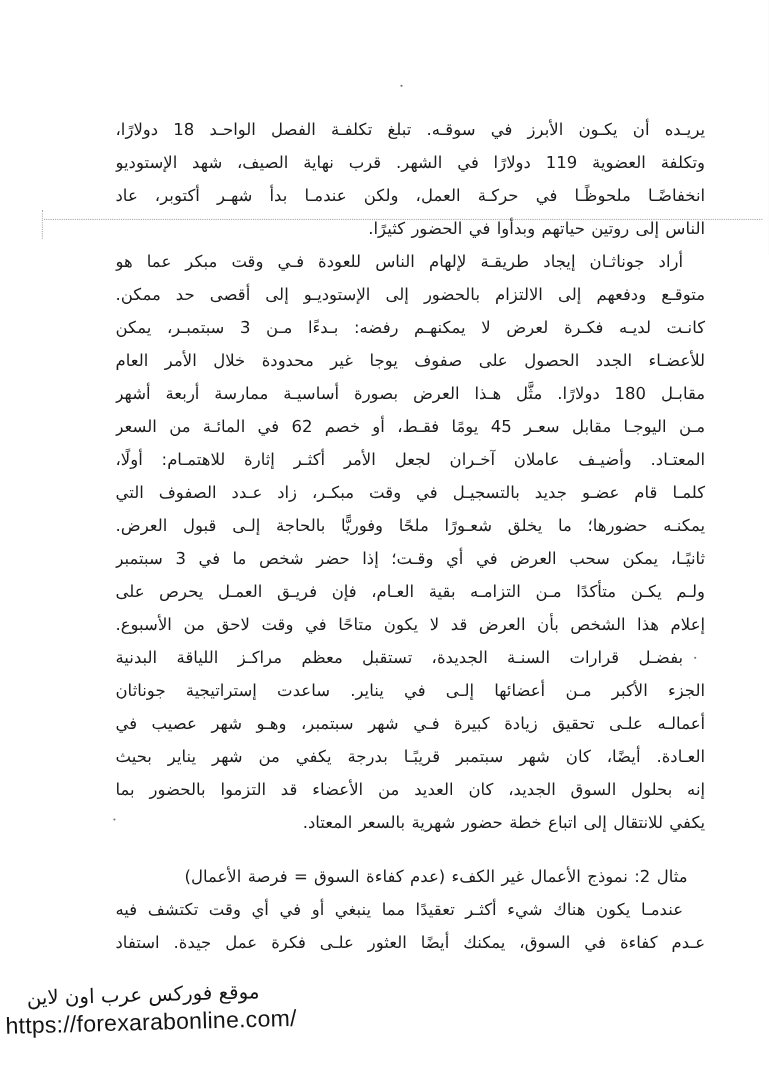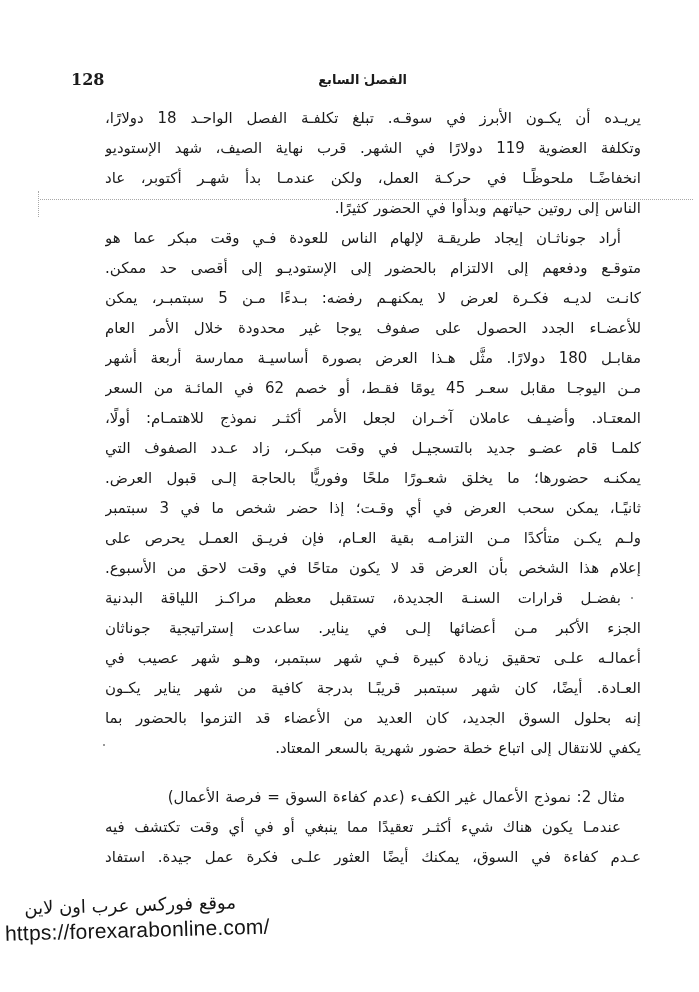--- a/index.html
+++ b/index.html
@@ -78,10 +78,6 @@
 
 <div class="page">
 
-  <div class="running-head">
-    <span class="page-number">128</span>
-    <span class="chapter-title">الفصل السابع</span>
-  </div>
 
   <div class="dotted-rule"></div>
   <div class="dotted-tick"></div>

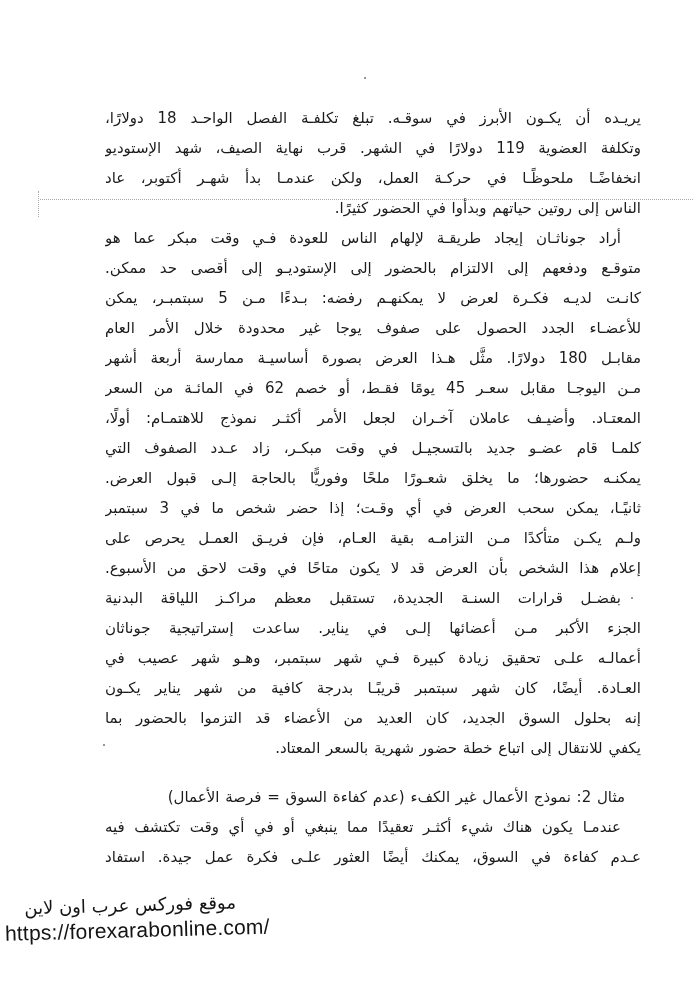--- a/index.html
+++ b/index.html
@@ -97,7 +97,7 @@
     <div>
       <div class="line indent">أراد جوناثـان إيجاد طريقـة لإلهام الناس للعودة فـي وقت مبكر عما هو</div>
       <div class="line">متوقـع ودفعهم إلى الالتزام بالحضور إلى الإستوديـو إلى أقصى حد ممكن.</div>
-      <div class="line">كانـت لديـه فكـرة لعرض لا يمكنهـم رفضه: بـدءًا مـن 5 سبتمبـر، يمكن</div>
+      <div class="line">كانـت لديـه فكـرة لعرض لا يمكنهـم رفضه: بـدءًا مـن 3 سبتمبـر، يمكن</div>
       <div class="line">للأعضـاء الجدد الحصول على صفوف يوجا غير محدودة خلال الأمر العام</div>
       <div class="line">مقابـل 180 دولارًا. مثَّل هـذا العرض بصورة أساسيـة ممارسة أربعة أشهر</div>
       <div class="line">مـن اليوجـا مقابل سعـر 45 يومًا فقـط، أو خصم 62 في المائـة من السعر</div>

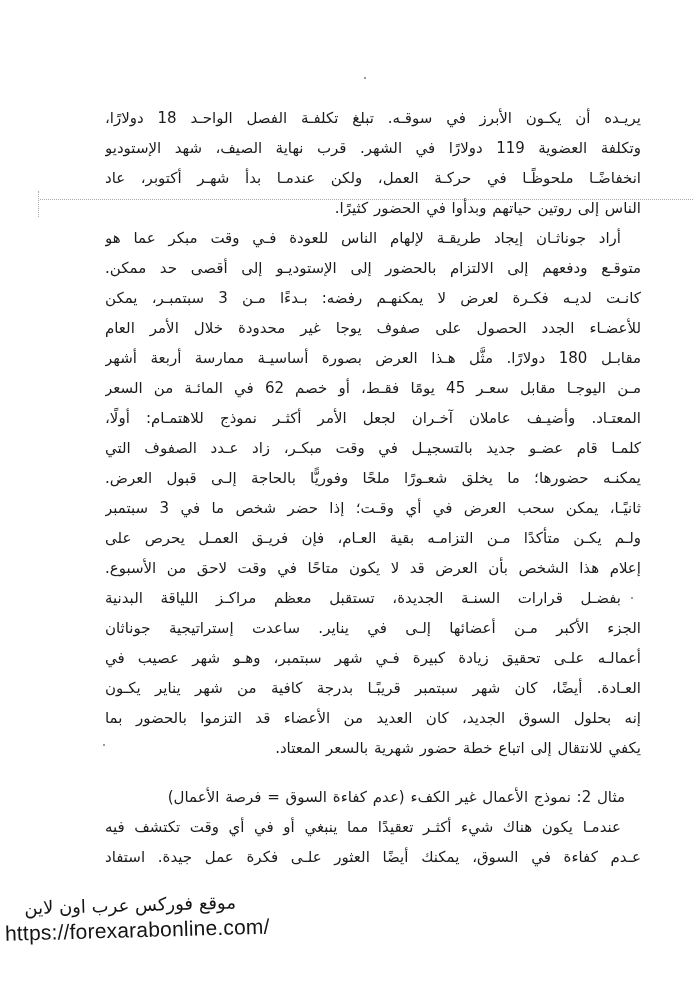--- a/index.html
+++ b/index.html
@@ -101,7 +101,7 @@
       <div class="line">للأعضـاء الجدد الحصول على صفوف يوجا غير محدودة خلال الأمر العام</div>
       <div class="line">مقابـل 180 دولارًا. مثَّل هـذا العرض بصورة أساسيـة ممارسة أربعة أشهر</div>
       <div class="line">مـن اليوجـا مقابل سعـر 45 يومًا فقـط، أو خصم 62 في المائـة من السعر</div>
-      <div class="line">المعتـاد. وأضيـف عاملان آخـران لجعل الأمر أكثـر نموذج للاهتمـام: أولًا،</div>
+      <div class="line">المعتـاد. وأضيـف عاملان آخـران لجعل الأمر أكثـر إثارة للاهتمـام: أولًا،</div>
       <div class="line">كلمـا قام عضـو جديد بالتسجيـل في وقت مبكـر، زاد عـدد الصفوف التي</div>
       <div class="line">يمكنـه حضورها؛ ما يخلق شعـورًا ملحًا وفوريًّا بالحاجة إلـى قبول العرض.</div>
       <div class="line">ثانيًـا، يمكن سحب العرض في أي وقـت؛ إذا حضر شخص ما في 3 سبتمبر</div>

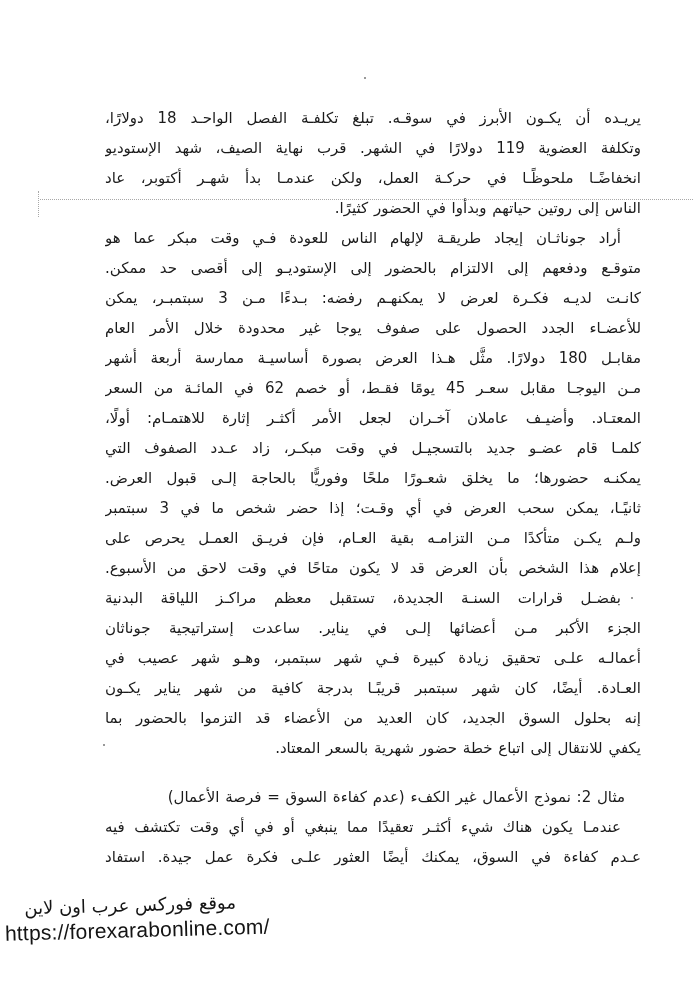--- a/index.html
+++ b/index.html
@@ -113,7 +113,7 @@
       <div class="line indent">بفضـل قرارات السنـة الجديدة، تستقبل معظم مراكـز اللياقة البدنية</div>
       <div class="line">الجزء الأكبر مـن أعضائها إلـى في يناير. ساعدت إستراتيجية جوناثان</div>
       <div class="line">أعمالـه علـى تحقيق زيادة كبيرة فـي شهر سبتمبر، وهـو شهر عصيب في</div>
-      <div class="line">العـادة. أيضًا، كان شهر سبتمبر قريبًـا بدرجة كافية من شهر يناير يكـون</div>
+      <div class="line">العـادة. أيضًا، كان شهر سبتمبر قريبًـا بدرجة يكفي من شهر يناير بحيث</div>
       <div class="line">إنه بحلول السوق الجديد، كان العديد من الأعضاء قد التزموا بالحضور بما</div>
       <div class="line end">يكفي للانتقال إلى اتباع خطة حضور شهرية بالسعر المعتاد.</div>
     </div>

